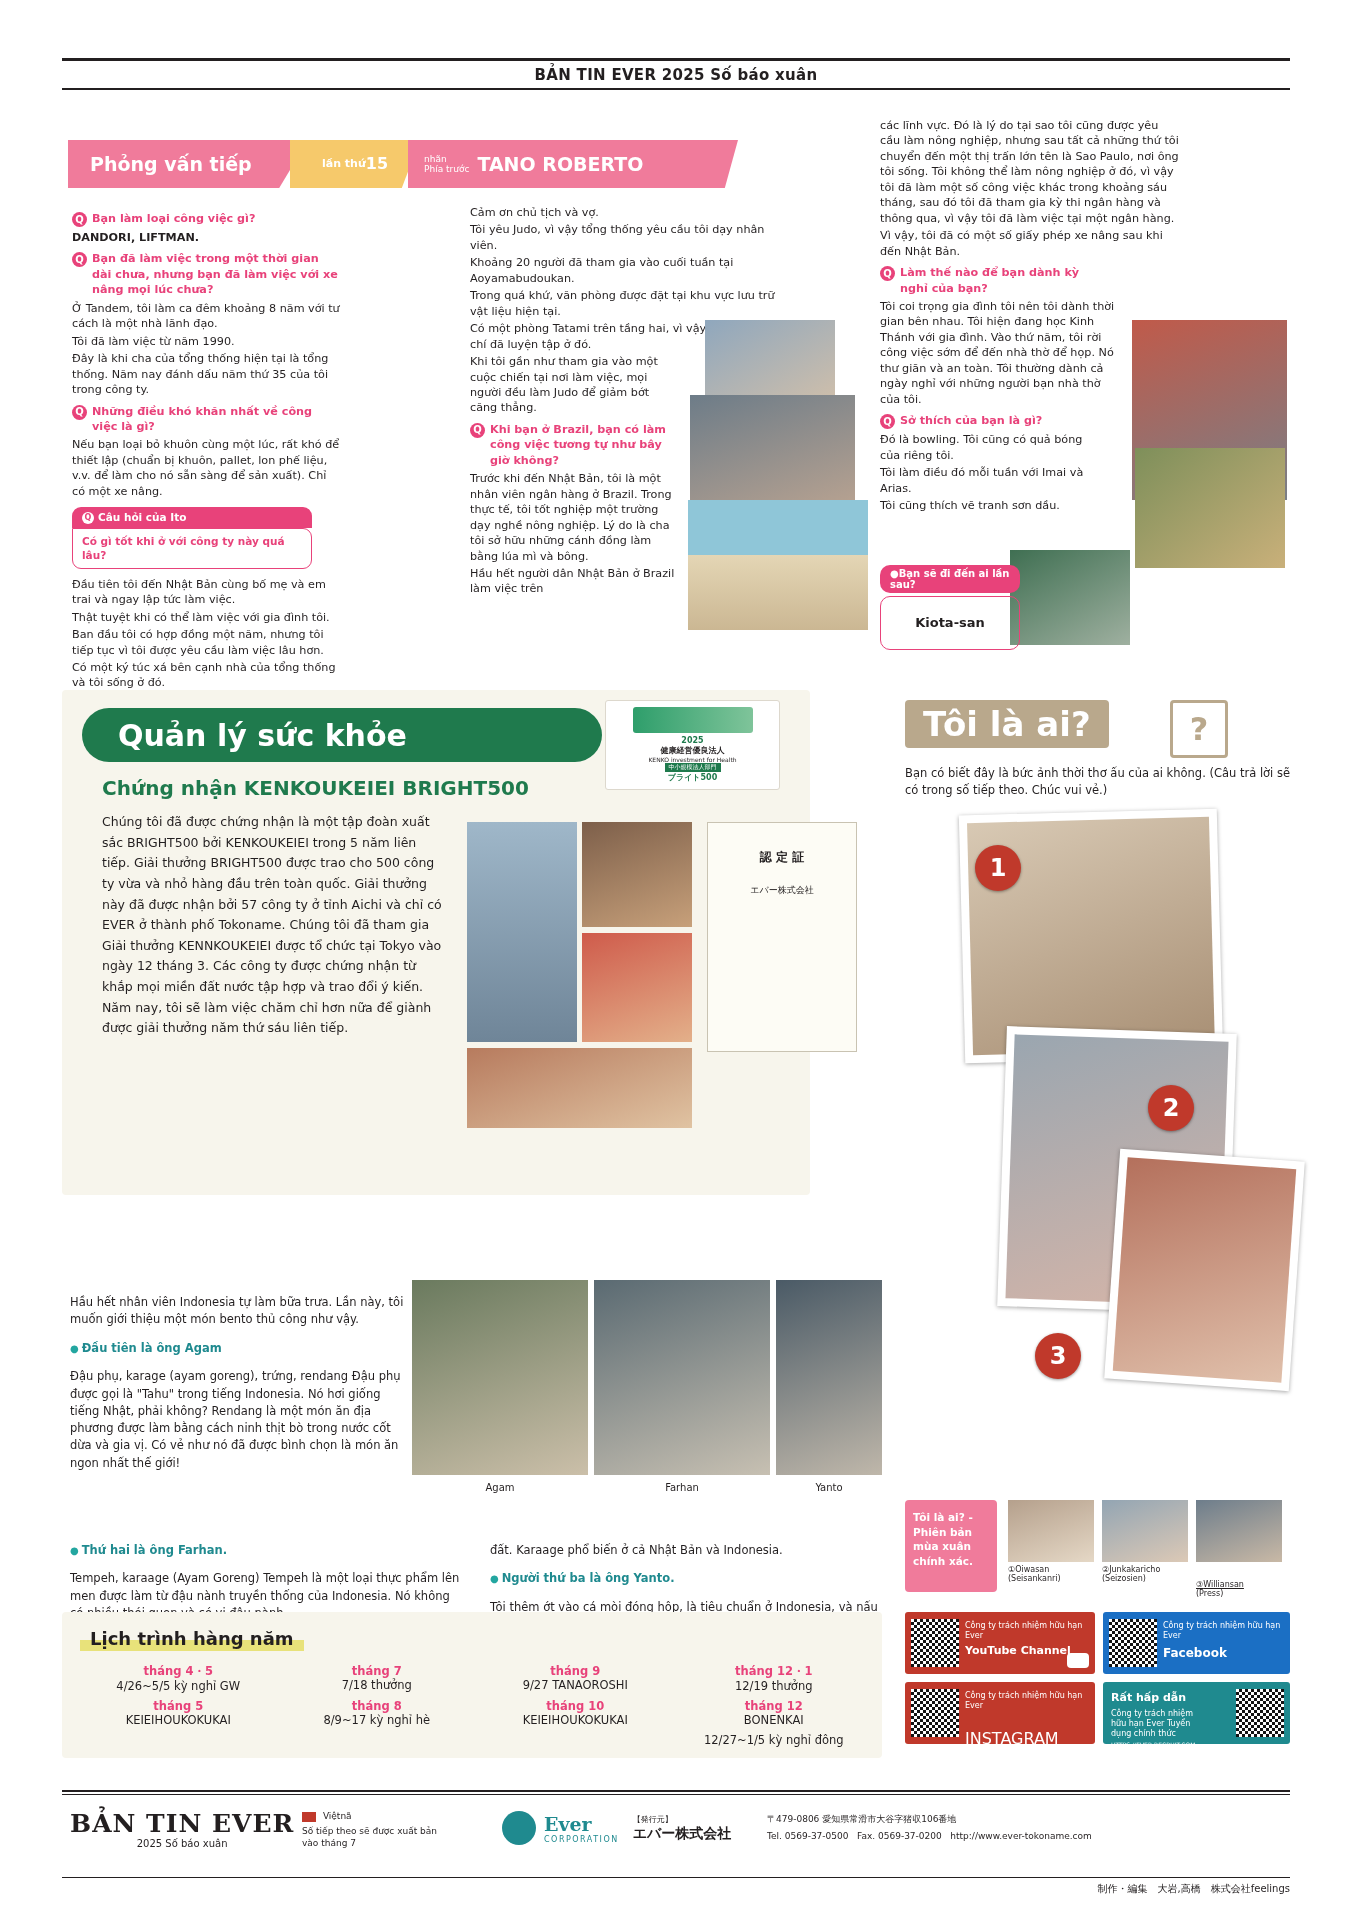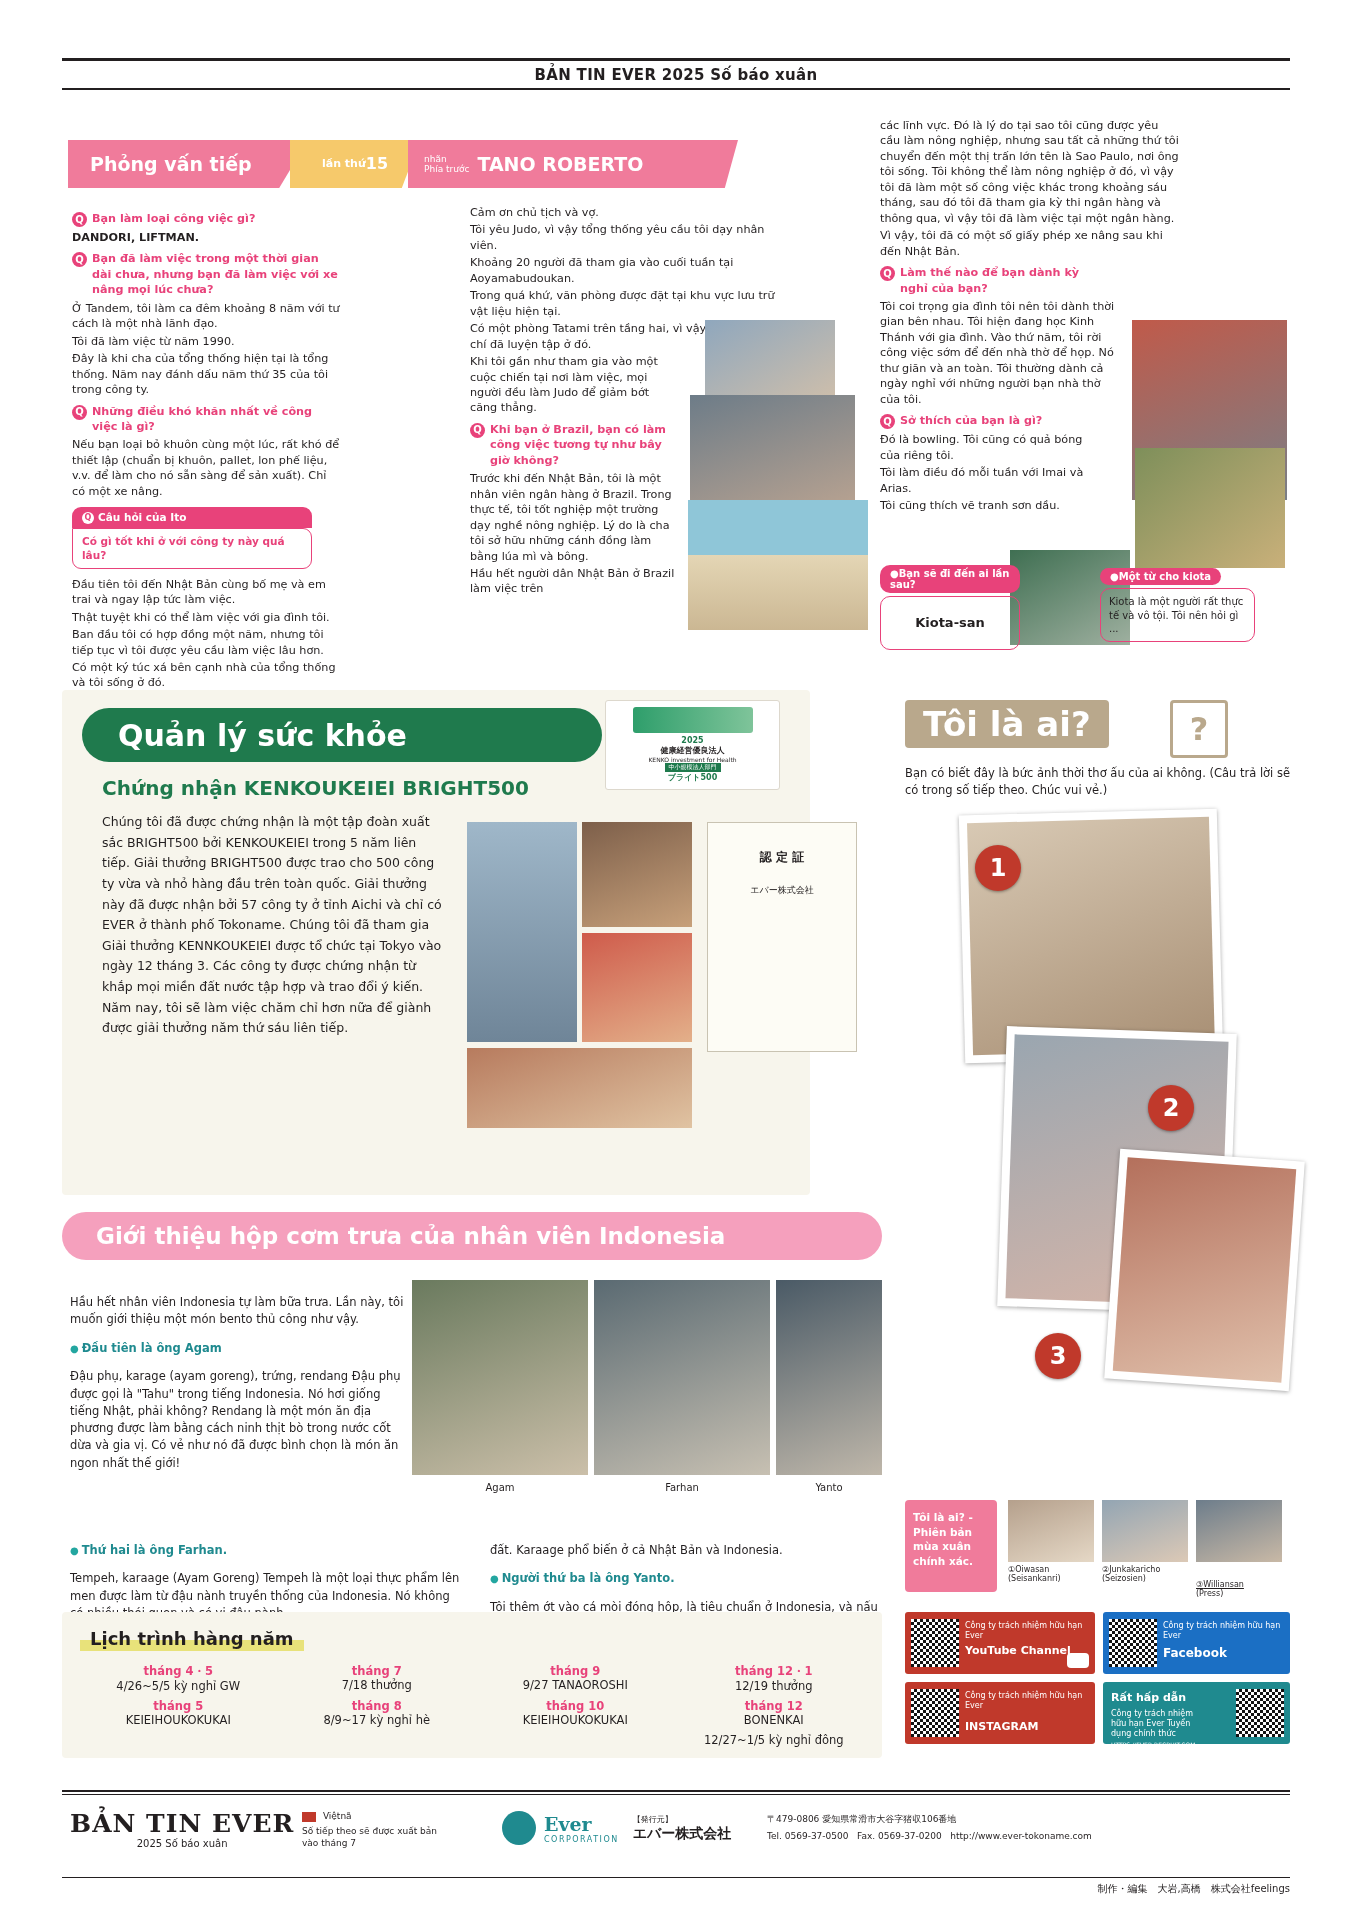--- a/index.html
+++ b/index.html
@@ -305,10 +305,6 @@
     <div class="pb-head">●<span>Bạn sẽ đi đến ai lần sau?</span></div>
     <div class="pb-body" style="height:54px; display:flex; align-items:center; justify-content:center; font-size:13px; font-weight:bold;">Kiota-san</div>
   </div>
-  <div class="pinkbox" style="left:1100px; top:565px; width:155px;">
-    <div class="pb-head">●<span>Một từ cho kiota</span></div>
-    <div class="pb-body" style="height:54px;">Kiota là một người rất thực tế và vô tội. Tôi nên hỏi gì ...</div>
-  </div>
 
   <div class="health">
     <div class="health-title">Quản lý sức khỏe</div>

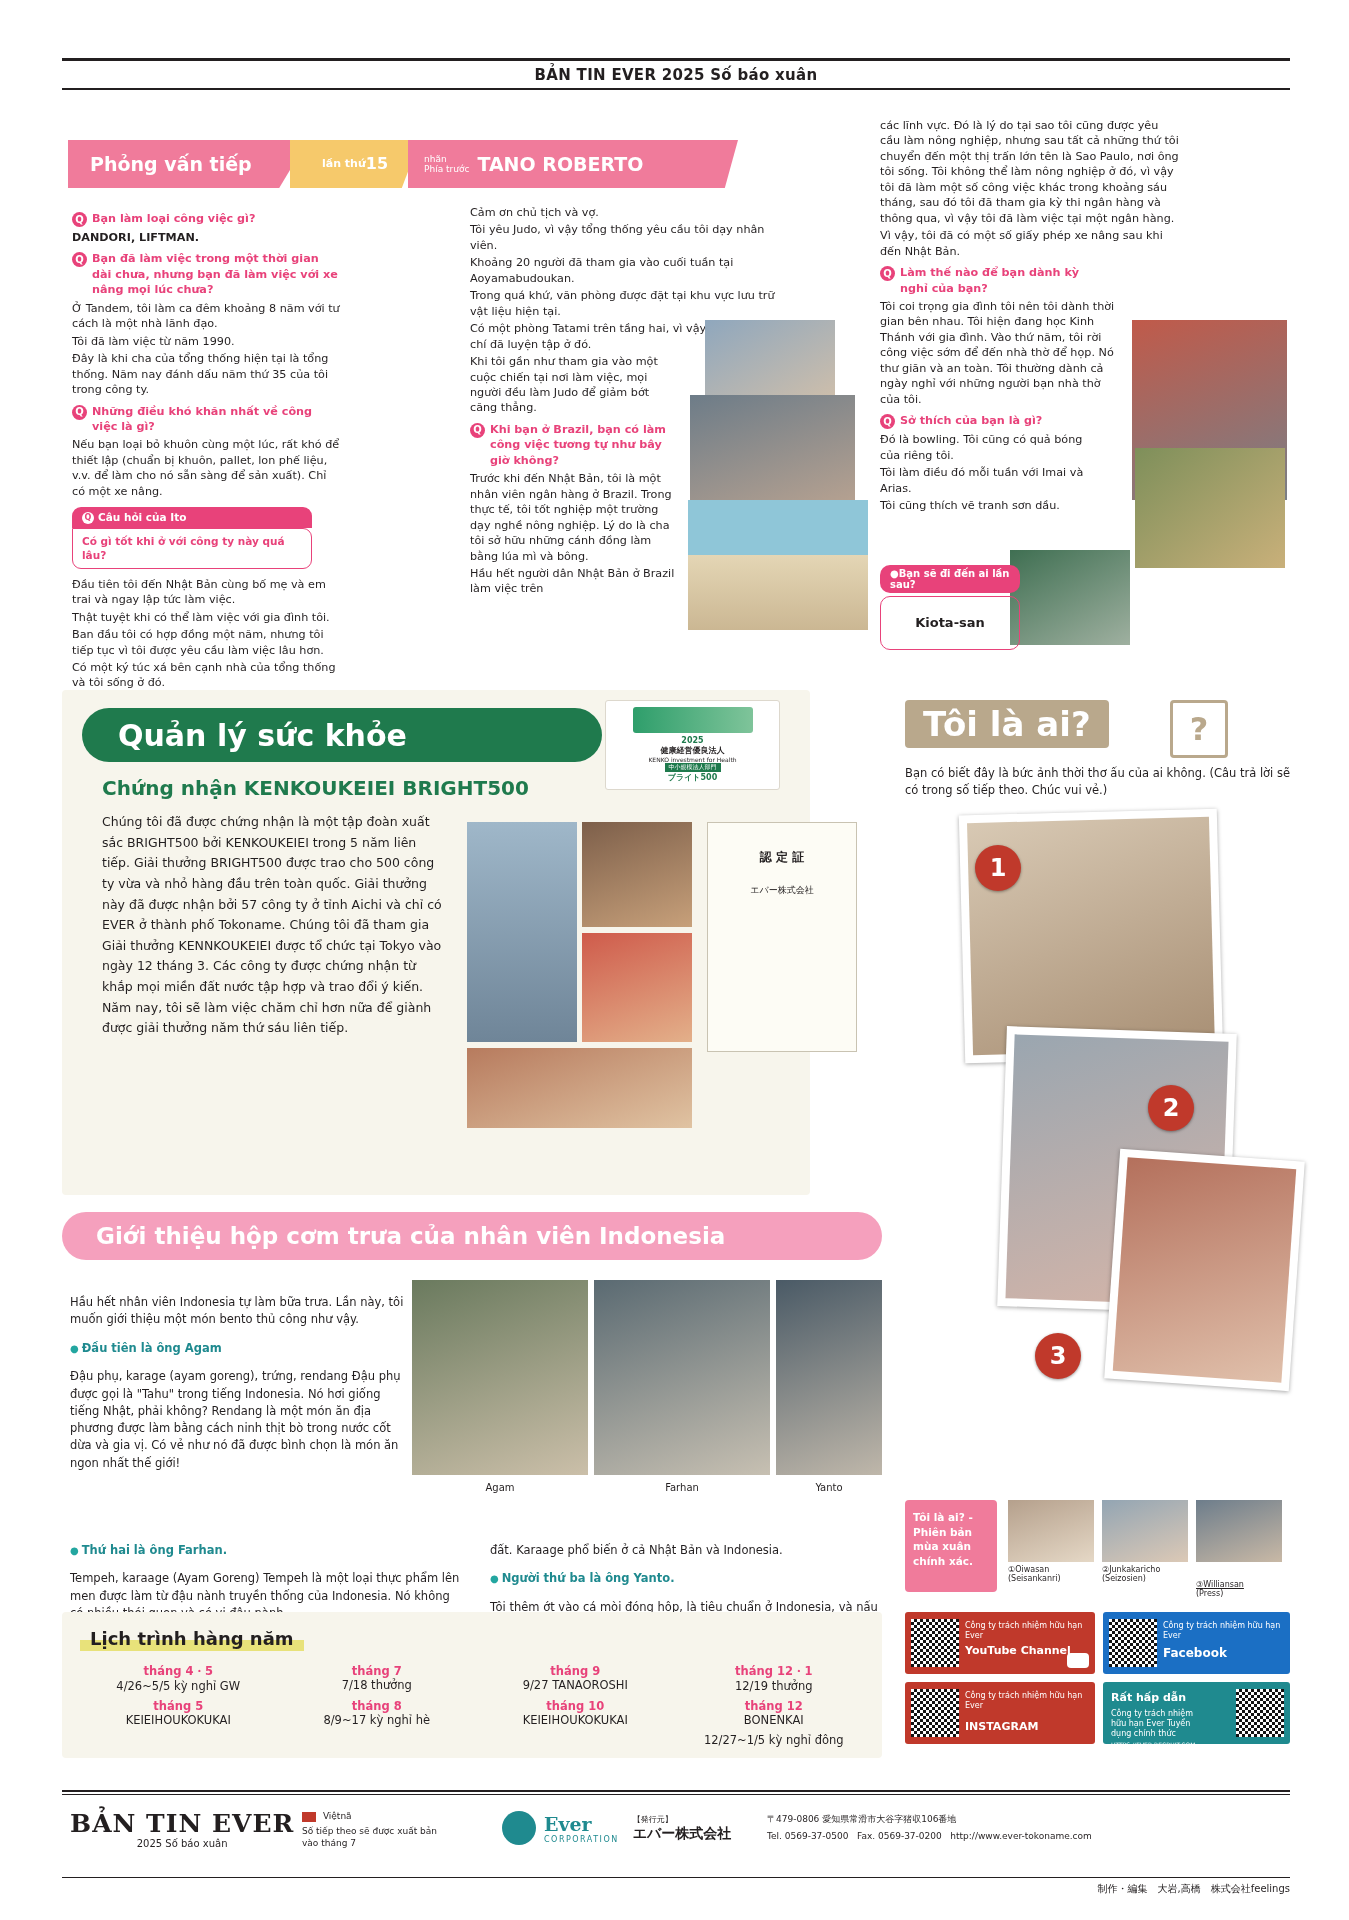--- a/index.html
+++ b/index.html
@@ -329,7 +329,6 @@
     </div>
   </div>
 
-  <div class="indo-title">Giới thiệu hộp cơm trưa của nhân viên Indonesia</div>
 
   <div class="indo-left">
     <p>Hầu hết nhân viên Indonesia tự làm bữa trưa. Lần này, tôi muốn giới thiệu một món bento thủ công như vậy.</p>

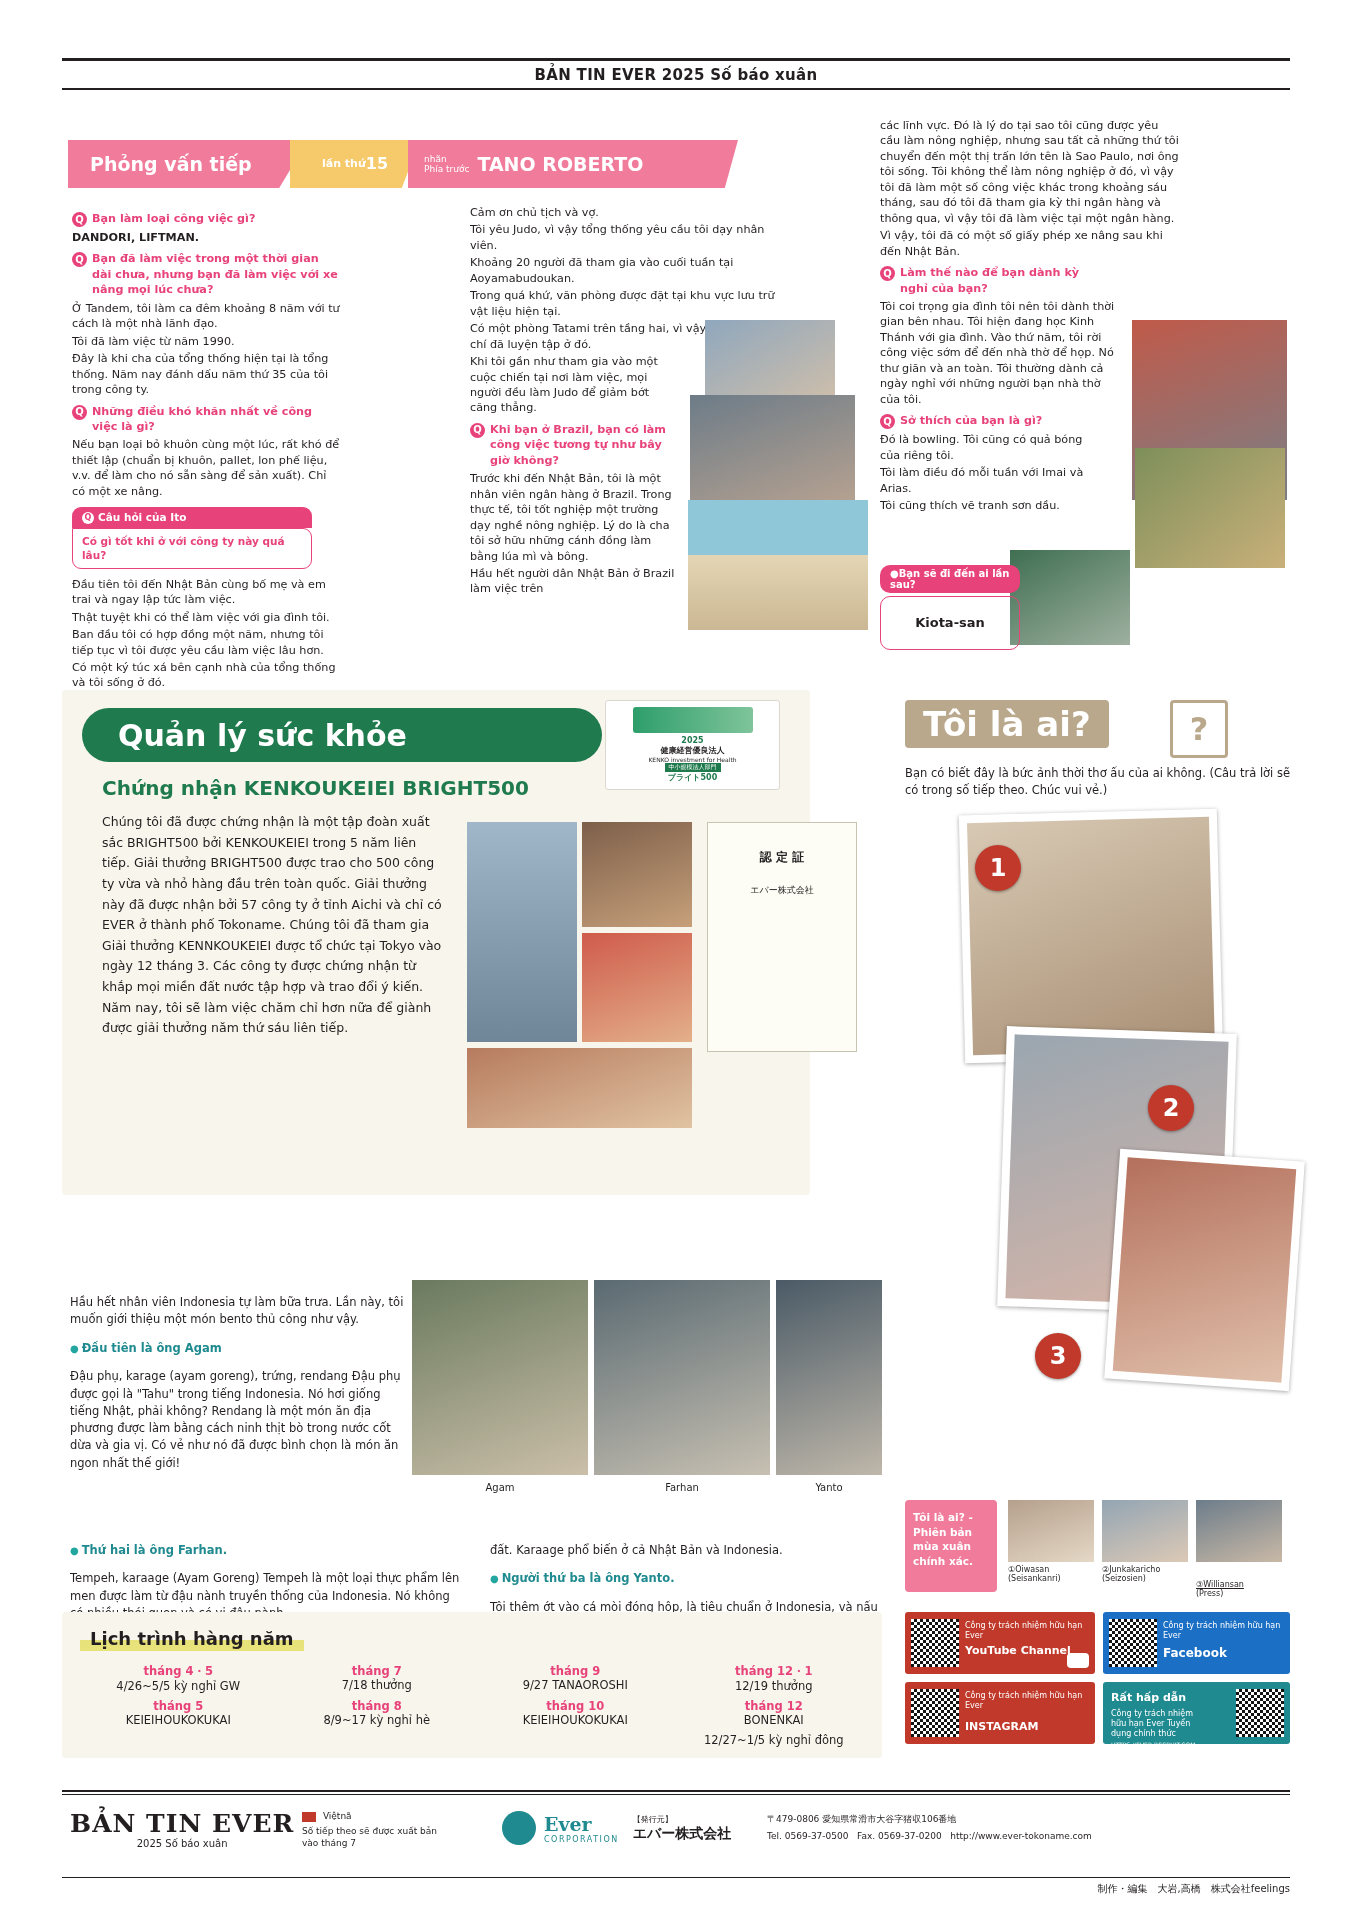--- a/index.html
+++ b/index.html
@@ -464,7 +464,7 @@
         </div>
       <div style="position:absolute;left:60px;top:9px;width:126px;">
         <div class="tiny">Công ty trách nhiệm hữu hạn Ever</div>
-        <div style="font-size:11px;font-weight:bold;margin-top:9px;">INSTAGRAM</div>
+        <div style="font-size:16px;font-weight:normal;margin-top:18px;">INSTAGRAM</div>
       </div>
     </div>
     <div class="sbox" style="left:198px; top:70px; width:187px; height:62px; background:#1f8a8f;">

